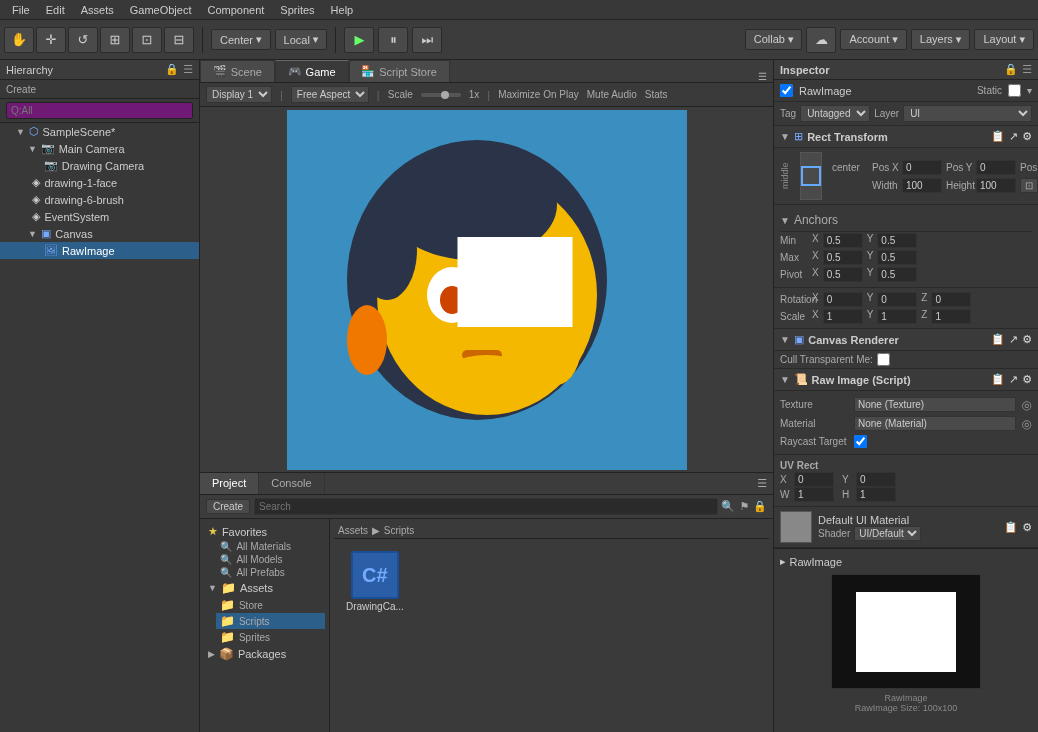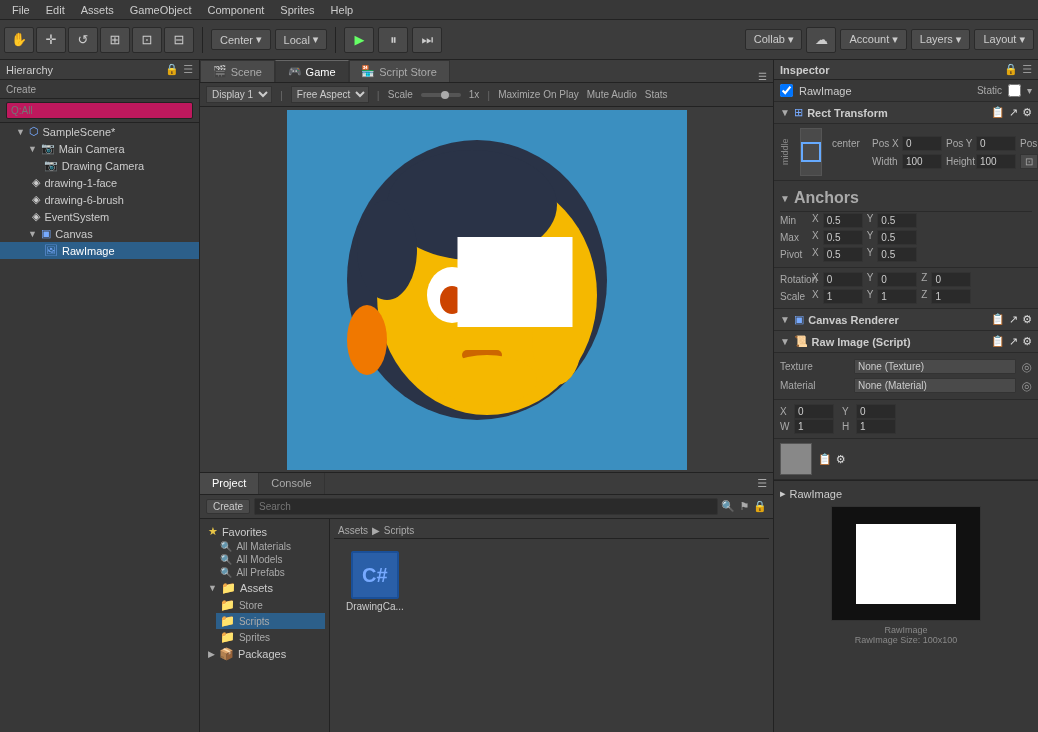--- a/index.html
+++ b/index.html
@@ -29,7 +29,7 @@
     .panel-header-icons { display: flex; gap: 4px; color: #999; }
     .create-row { padding: 3px 6px; border-bottom: 1px solid #222; }
     .search-row { padding: 3px 6px; border-bottom: 1px solid #222; display: flex; align-items: center; gap: 4px; }
-    .search-input { background: #be185d; border: 1px solid #222; color: #ccc; padding: 2px 4px; font-size: 10px; flex: 1; border-radius: 2px; }
+    .search-input { background: #701a75; border: 1px solid #222; color: #ccc; padding: 2px 4px; font-size: 10px; flex: 1; border-radius: 2px; }
     .tree-item { padding: 2px 6px 2px 16px; display: flex; align-items: center; gap: 4px; cursor: pointer; color: #ccc; }
     .tree-item.selected { background: #2c5f8a; color: #fff; }
     .tree-item.level2 { padding-left: 28px; }

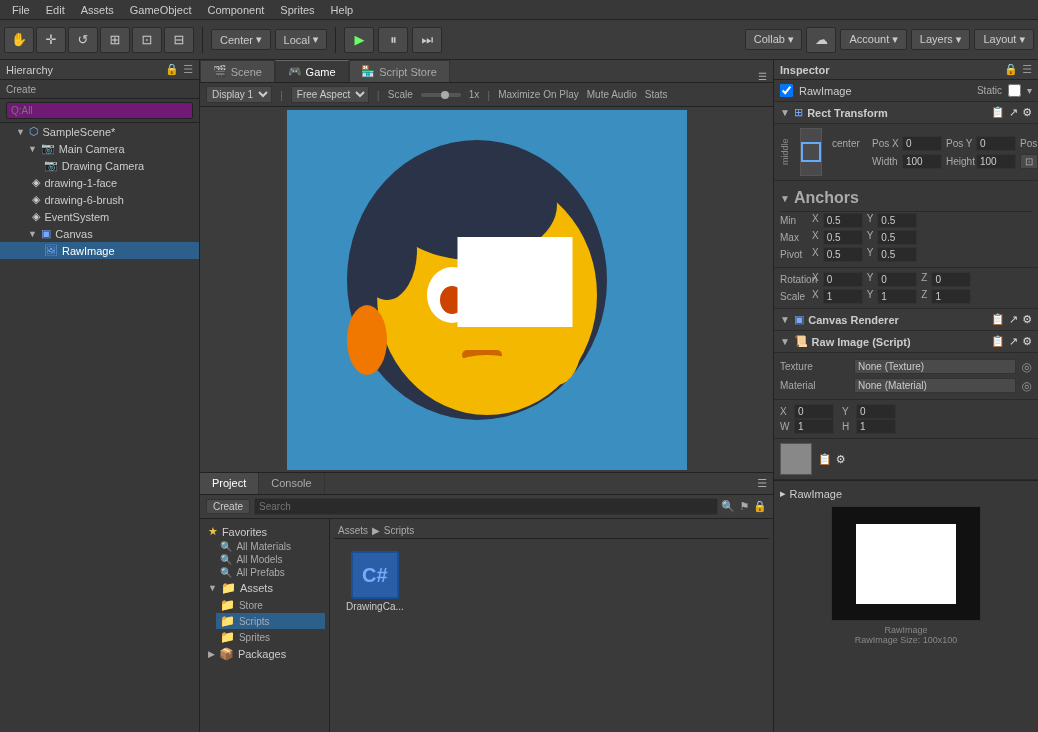--- a/index.html
+++ b/index.html
@@ -448,6 +448,16 @@
       <span style="color:#aaa; font-size:10px;">▾</span>
     </div>
 
+    <div class="tag-layer-row">
+      <span style="color:#aaa; font-size:10px;">Tag</span>
+      <select class="tag-select">
+        <option>Untagged</option>
+      </select>
+      <span style="color:#aaa; font-size:10px;">Layer</span>
+      <select class="layer-select">
+        <option>UI</option>
+      </select>
+    </div>
 
     <div class="component-header">
       <span class="expand-arrow">▼</span>

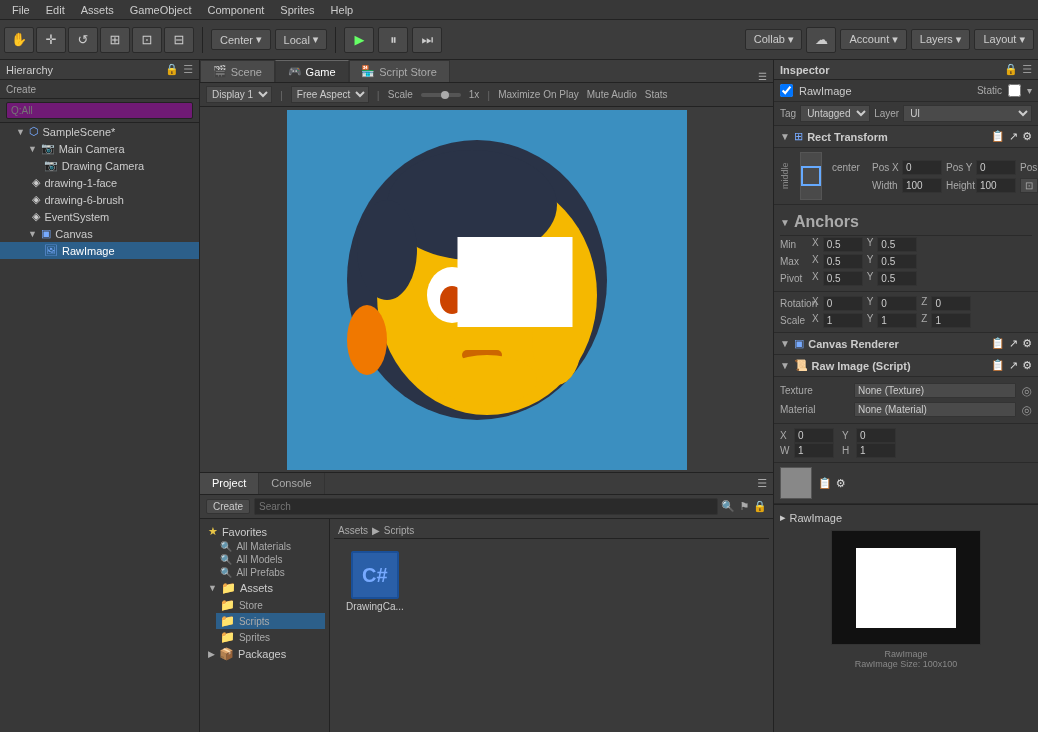--- a/index.html
+++ b/index.html
@@ -121,7 +121,7 @@
 
     
     .anchors-section { padding: 4px 6px; border-bottom: 1px solid #2a2a2a; }
-    .section-title { color: #aaa; font-size: 16px; font-weight: bold; padding: 2px 0; }
+    .section-title { color: #aaa; font-size: 12px; font-weight: normal; padding: 2px 0; }
     .field-row { display: flex; align-items: center; gap: 4px; padding: 1px 0; }
     .field-label { color: #aaa; font-size: 10px; width: 28px; }
     .field-xy { display: flex; gap: 4px; }

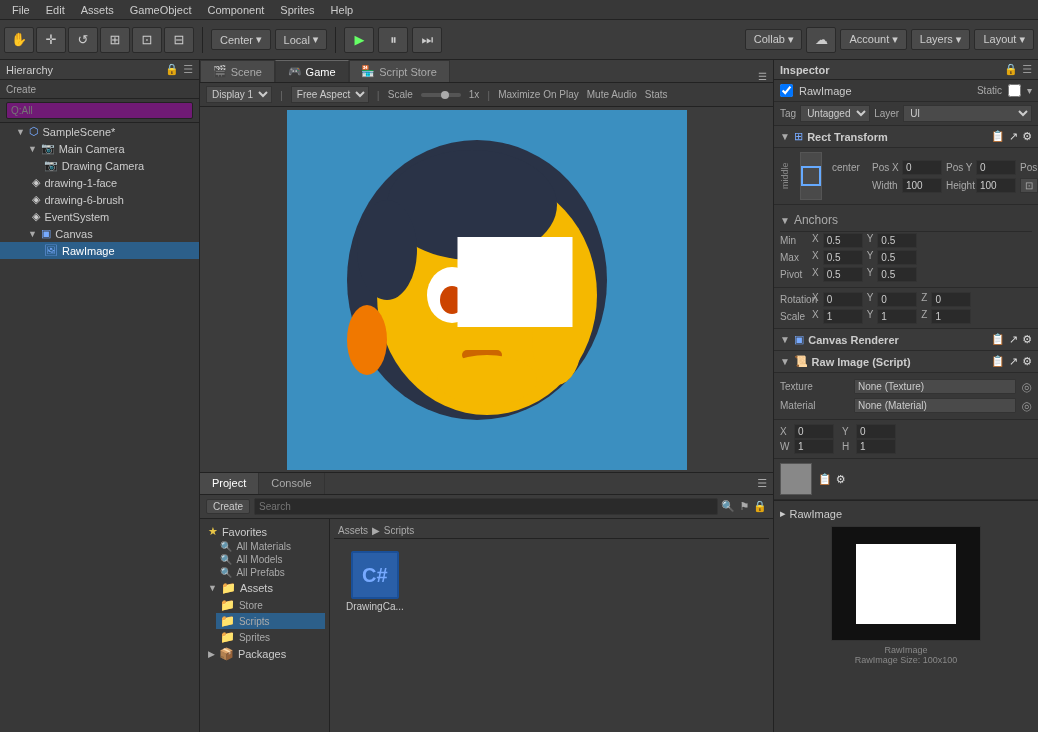--- a/index.html
+++ b/index.html
@@ -580,6 +580,10 @@
         <span>⚙</span>
       </div>
     </div>
+    <div class="cull-row">
+      <span style="color:#aaa; font-size:10px;">Cull Transparent Me:</span>
+      <input type="checkbox" style="">
+    </div>
 
     <div class="component-header">
       <span class="expand-arrow">▼</span>

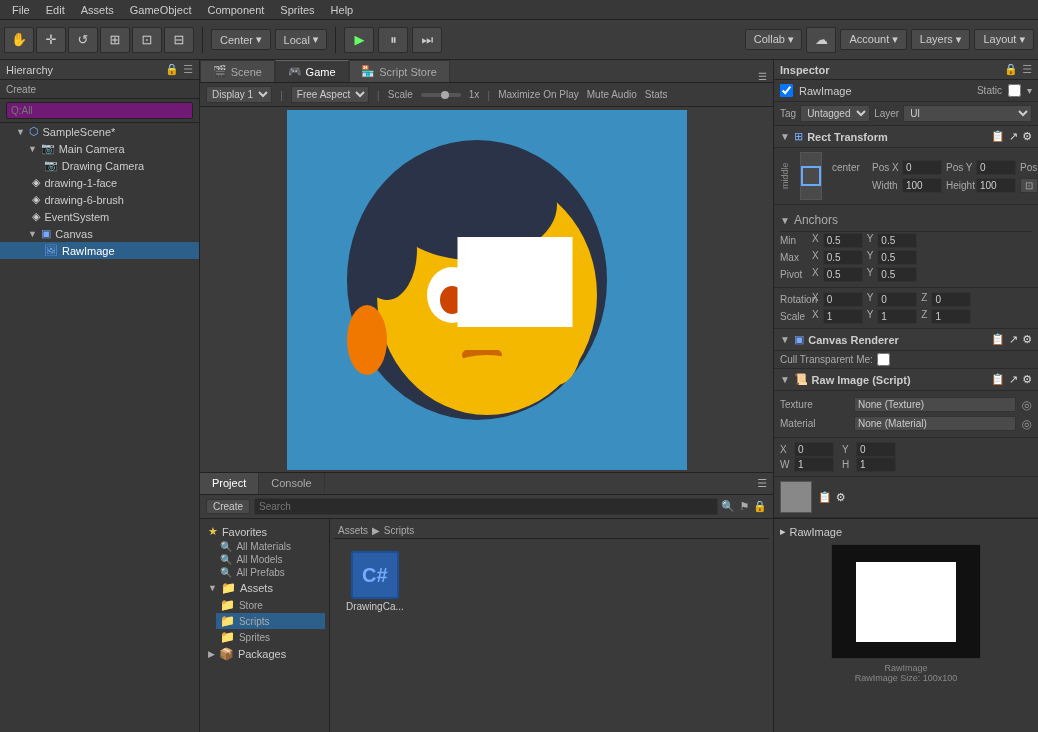--- a/index.html
+++ b/index.html
@@ -606,6 +606,10 @@
         <span class="script-value">None (Material)</span>
         <span class="icon-btn-small">◎</span>
       </div>
+      <div class="script-row">
+        <span class="script-label">Raycast Target</span>
+        <input type="checkbox" checked="" style="">
+      </div>
     </div>
 
     <div class="uv-section">

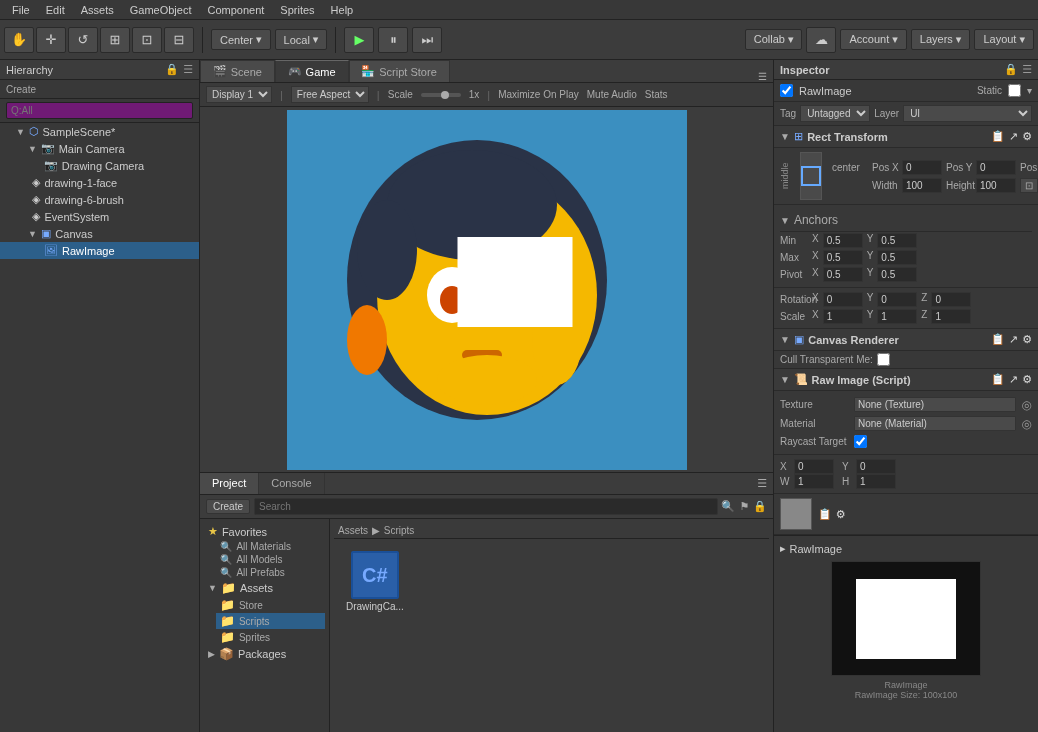--- a/index.html
+++ b/index.html
@@ -613,6 +613,9 @@
     </div>
 
     <div class="uv-section">
+      <div class="field-row">
+        <span style="color:#aaa; font-size:10px; font-weight:bold;">UV Rect</span>
+      </div>
       <div class="uv-row">
         <div class="uv-field">
           <span class="uv-label">X</span>

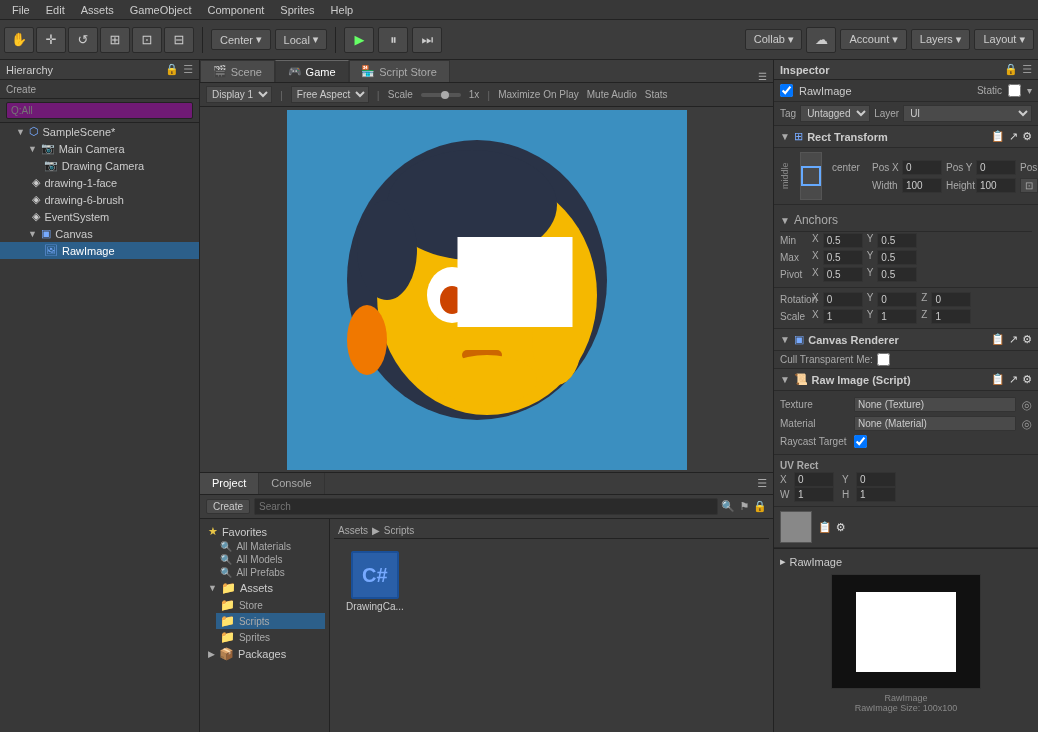--- a/index.html
+++ b/index.html
@@ -640,6 +640,15 @@
 
     <div class="material-section">
       <div class="material-preview"></div>
+      <div class="material-info">
+        <div class="material-name">Default UI Material</div>
+        <div class="material-shader-row">
+          <span class="material-shader-label">Shader</span>
+          <select style="background:#4a4a4a; border:1px solid #333; color:#ccc; font-size:10px;">
+            <option>UI/Default</option>
+          </select>
+        </div>
+      </div>
       <div class="component-icons">
         <span>📋</span>
         <span>⚙</span>

